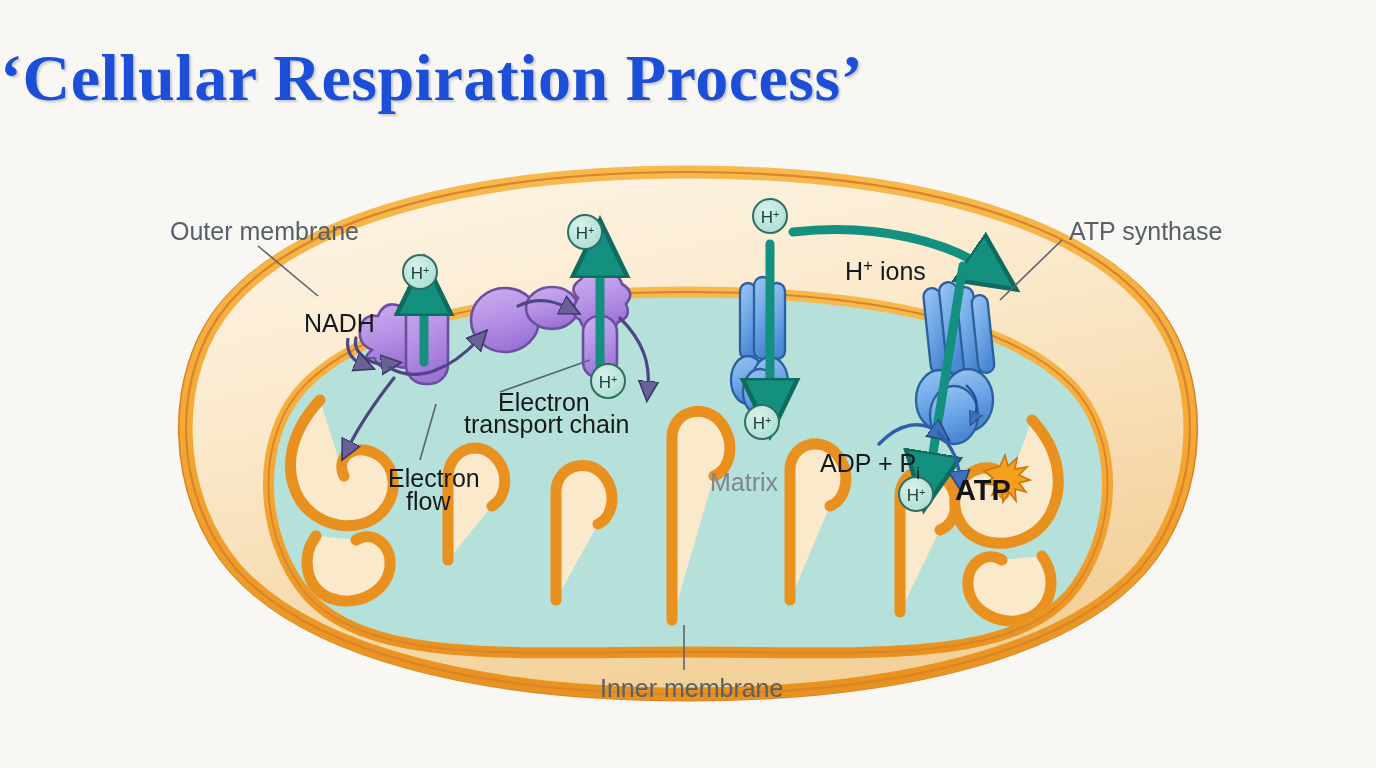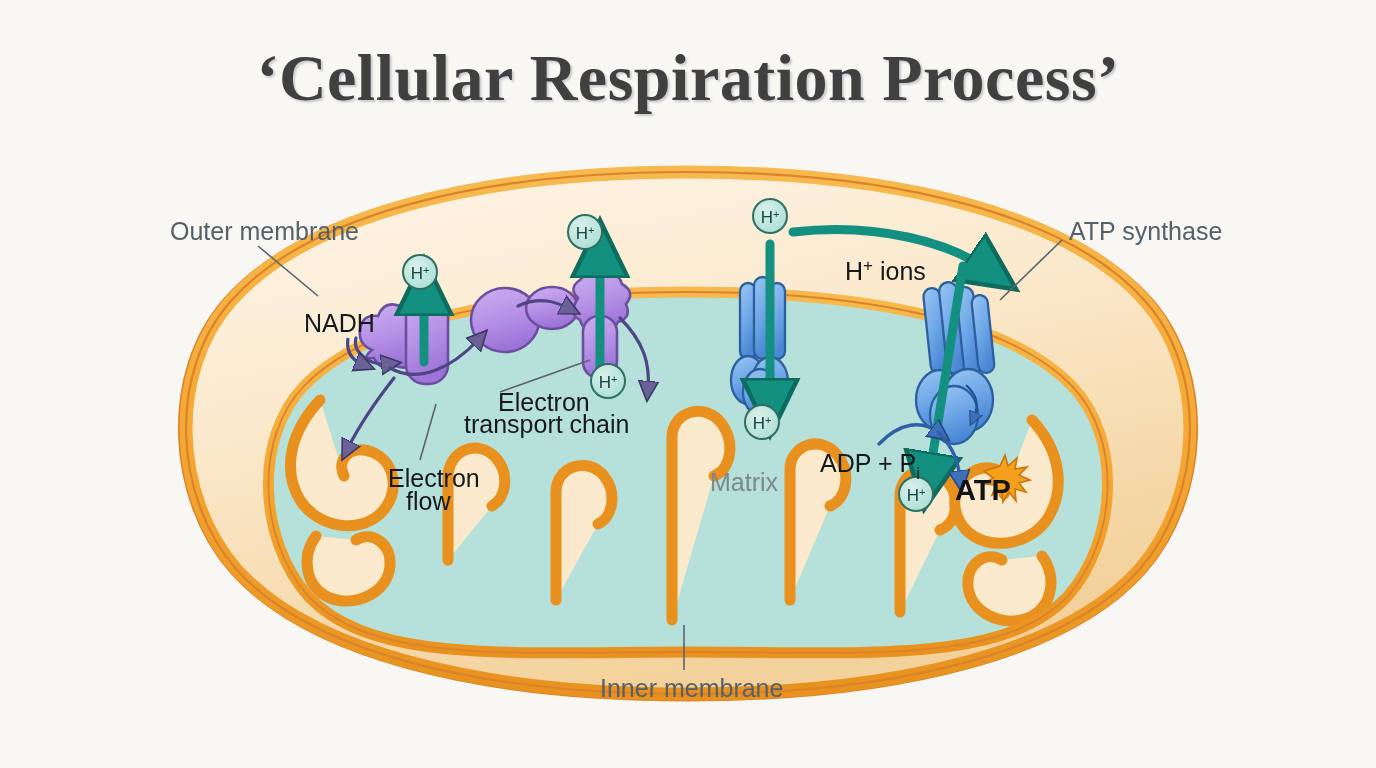--- a/index.html
+++ b/index.html
@@ -13,12 +13,12 @@
   #stage{position:absolute;inset:0;width:1376px;height:768px;}
   .title{
     position:absolute;left:0;top:40px;width:100%;
-    text-align:center;
+    text-align:left;
     font-family:"Liberation Serif", serif;
     font-weight:bold;
     font-size:66px;
     letter-spacing:0.5px;
-    color:#404040;
+    color:#1d4ed8;
     text-shadow:2px 2px 2px rgba(120,125,140,.35);
     white-space:nowrap;
   }

